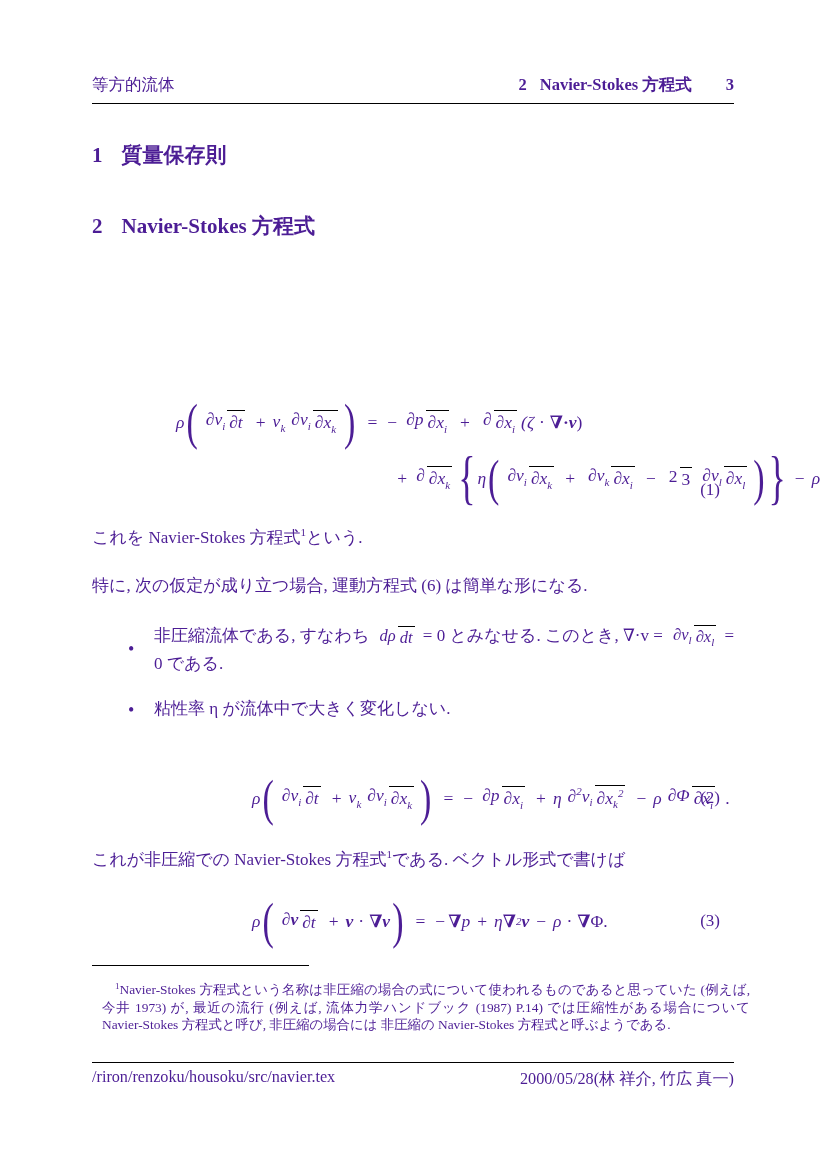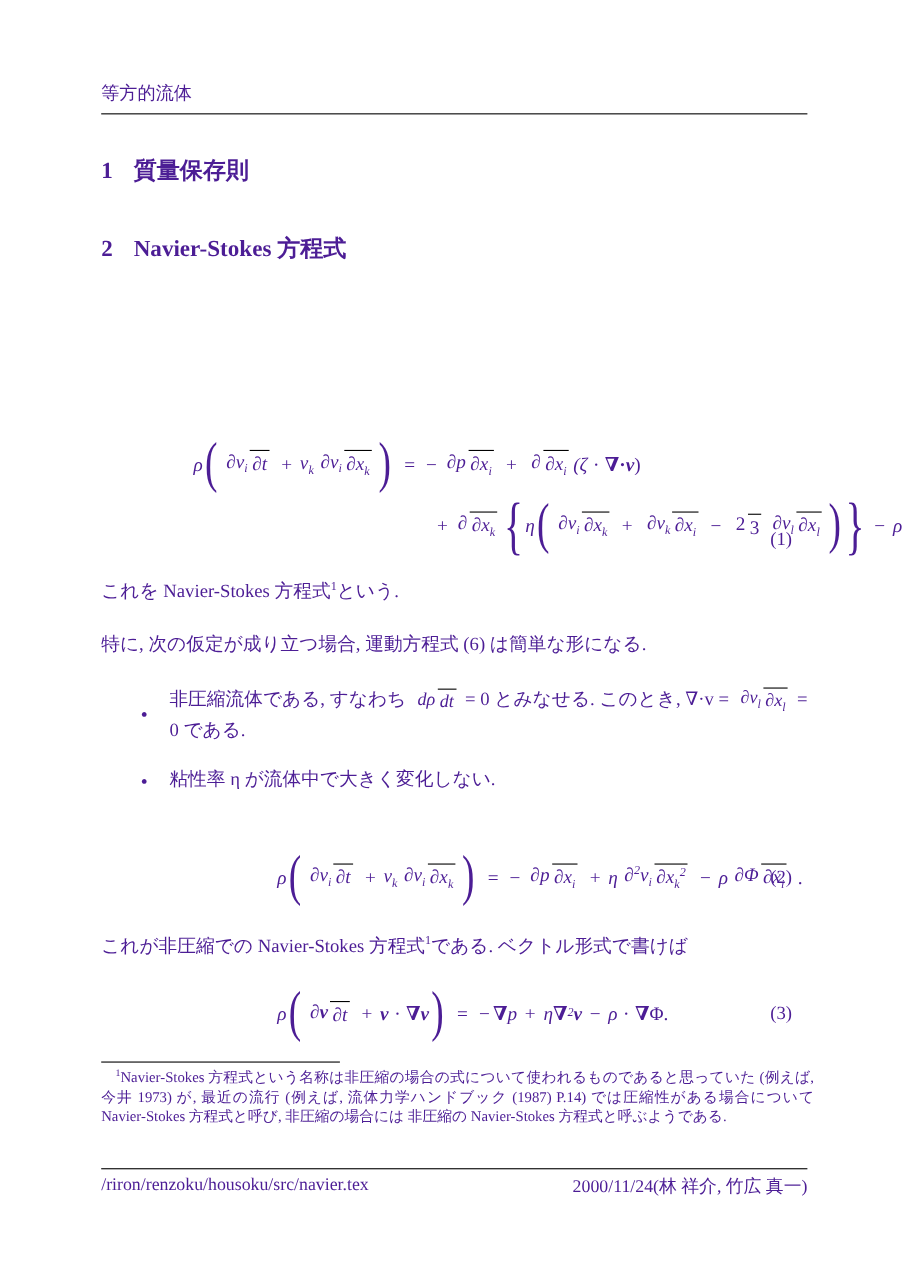--- a/index.html
+++ b/index.html
@@ -87,6 +87,9 @@
 
   <div class="abs" id="header">
     <span>等方的流体</span>
+    <span class="hb">
+      <span>2</span><span class="ht">Navier-Stokes 方程式</span><span class="hp">3</span>
+    </span>
   </div>
 
   <div class="abs sec" id="sec1">

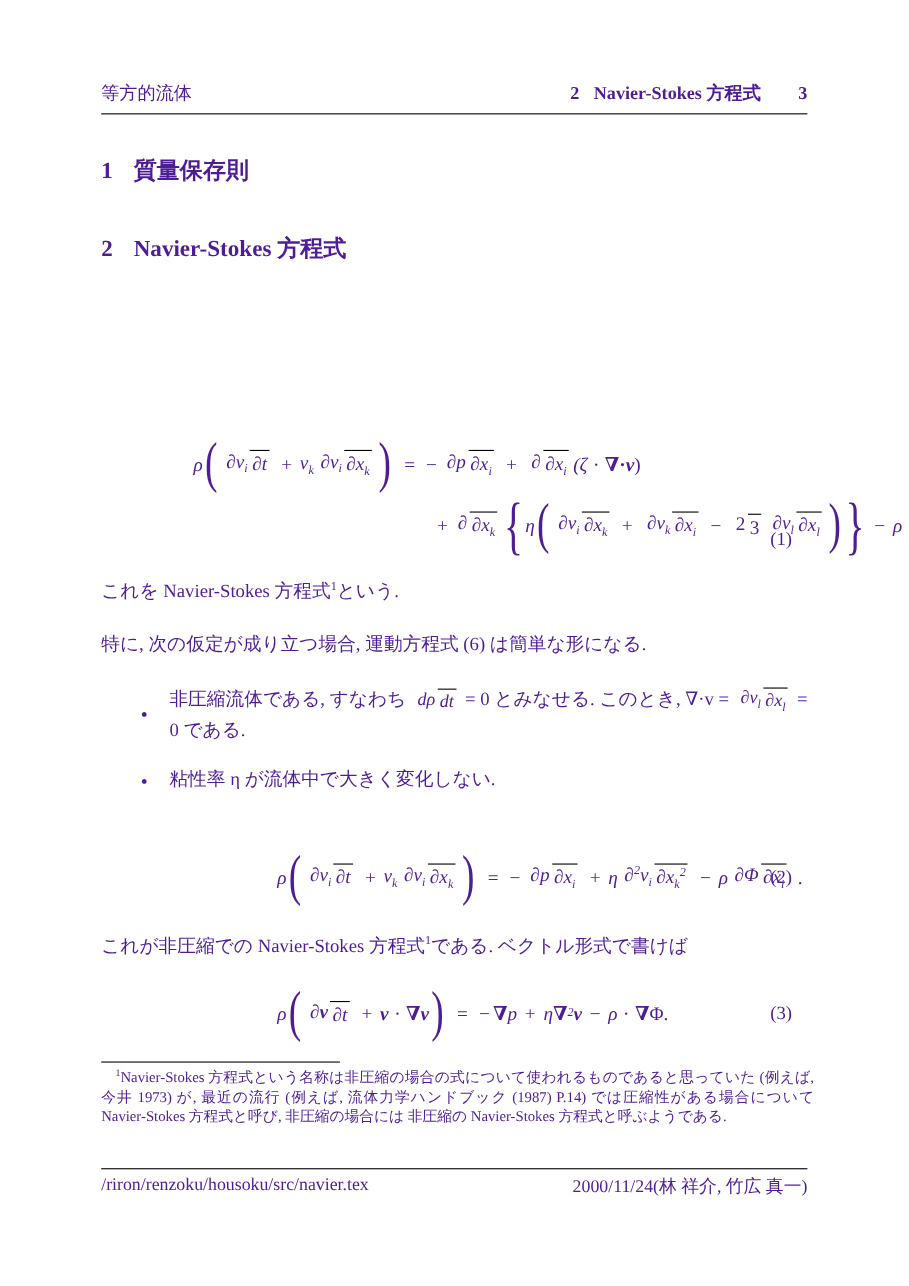--- a/index.html
+++ b/index.html
@@ -72,7 +72,7 @@
 
   
   #fnrule{top:965px;left:92px;width:217px;border-top:1.1px solid #000;}
-  #footnote{top:971px;left:92px;width:648px;font-size:13.4px;line-height:17.6px;margin:0;
+  #footnote{top:971px;left:92px;width:648px;font-size:13.4px;line-height:17.6px;margin:10px;
             text-align:justify;text-indent:13px;}
   #footnote sup{font-size:9px;}
 

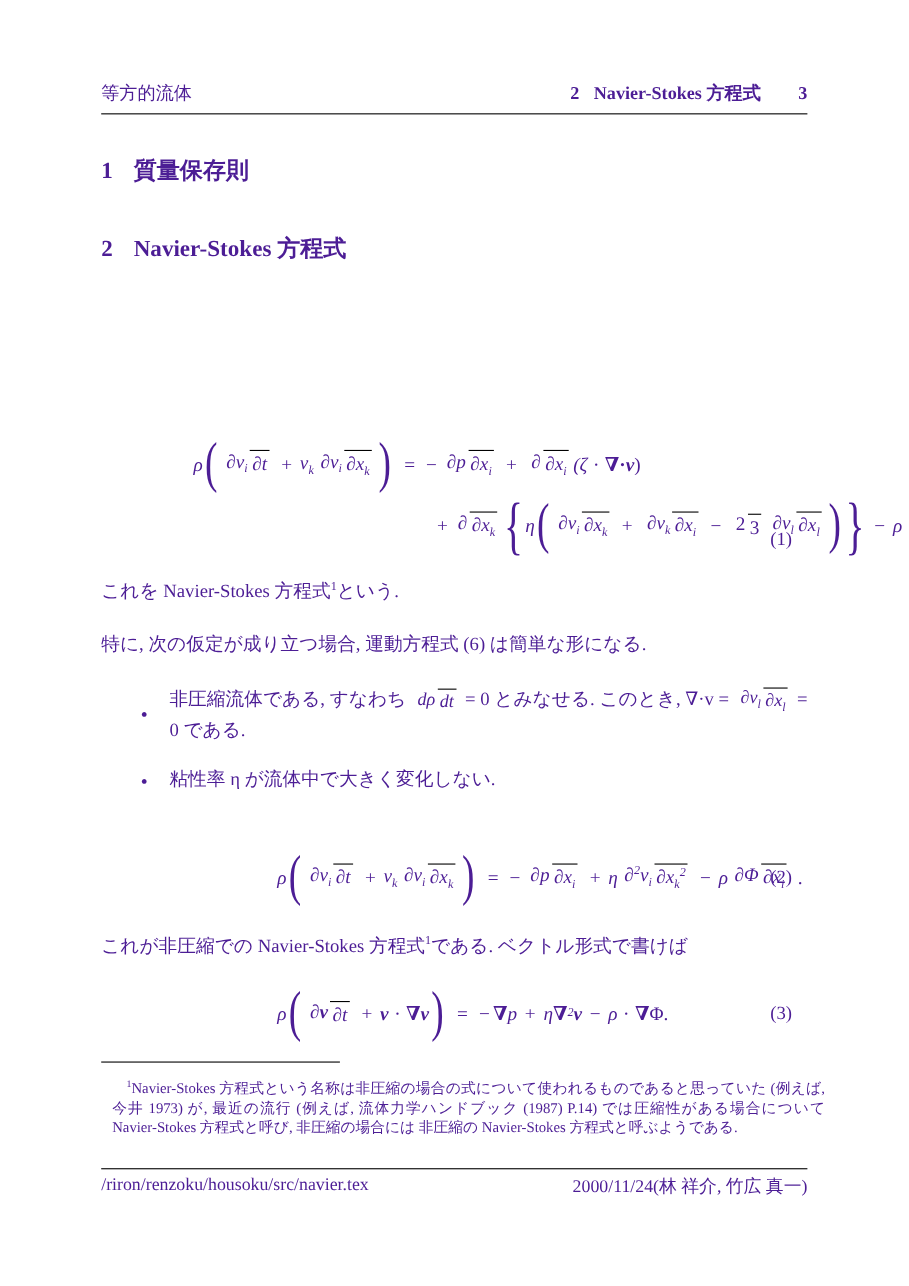--- a/index.html
+++ b/index.html
@@ -284,7 +284,7 @@
   <div class="abs" id="ftrule"></div>
   <div class="abs" id="footer">
     <span>/riron/renzoku/housoku/src/navier.tex</span>
-    <span>2000/11/24(林 祥介, 竹広 真一)</span>
+    <span>2000/05/28(林 祥介, 竹広 真一)</span>
   </div>
 
 </div>

